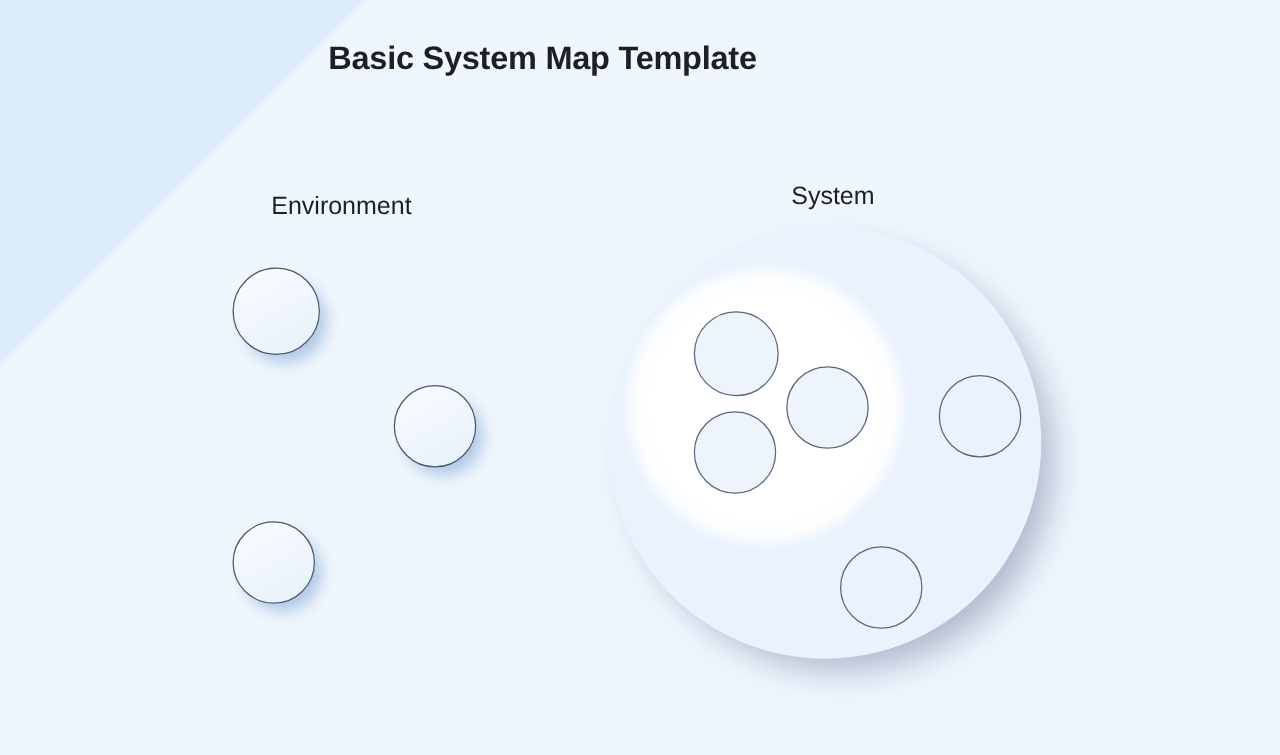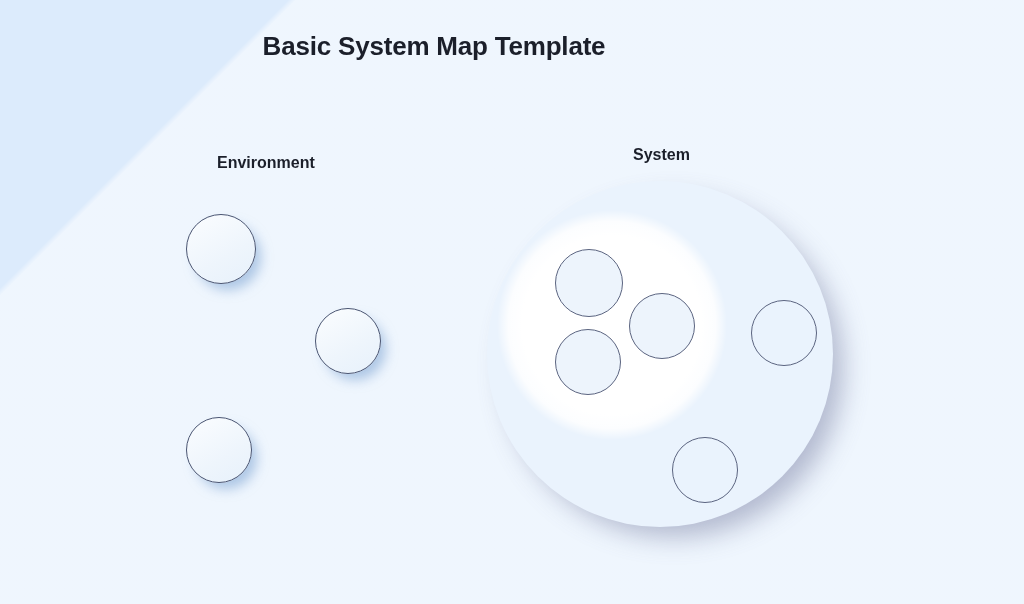--- a/index.html
+++ b/index.html
@@ -58,8 +58,8 @@
   
   .section-label {
     position: absolute;
-    font-size: 16px;
-    font-weight: 700;
+    font-size: 20px;
+    font-weight: 400;
     color: #1b1f2a;
     white-space: nowrap;
   }

